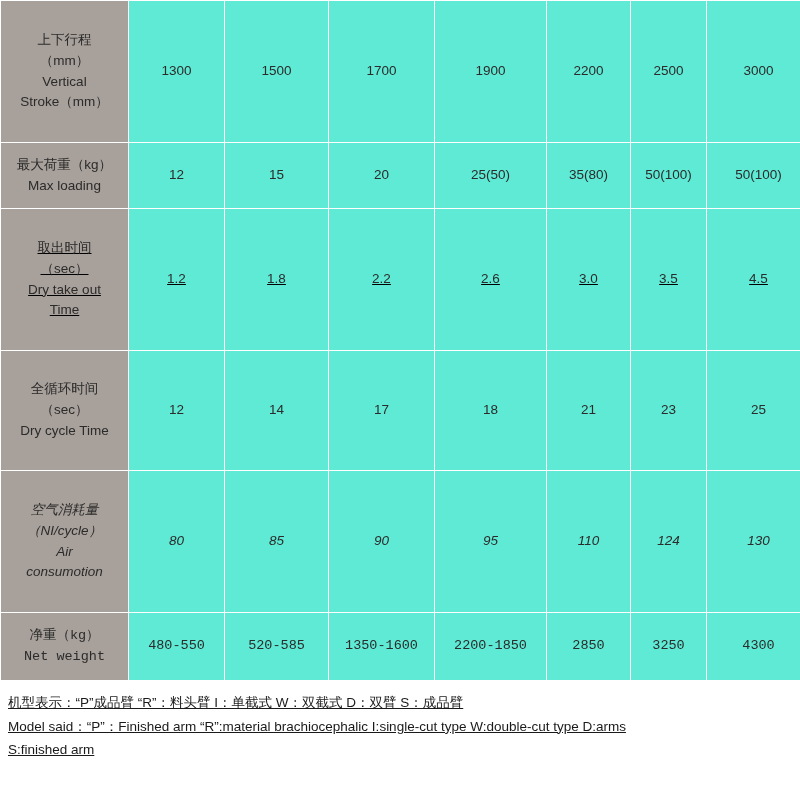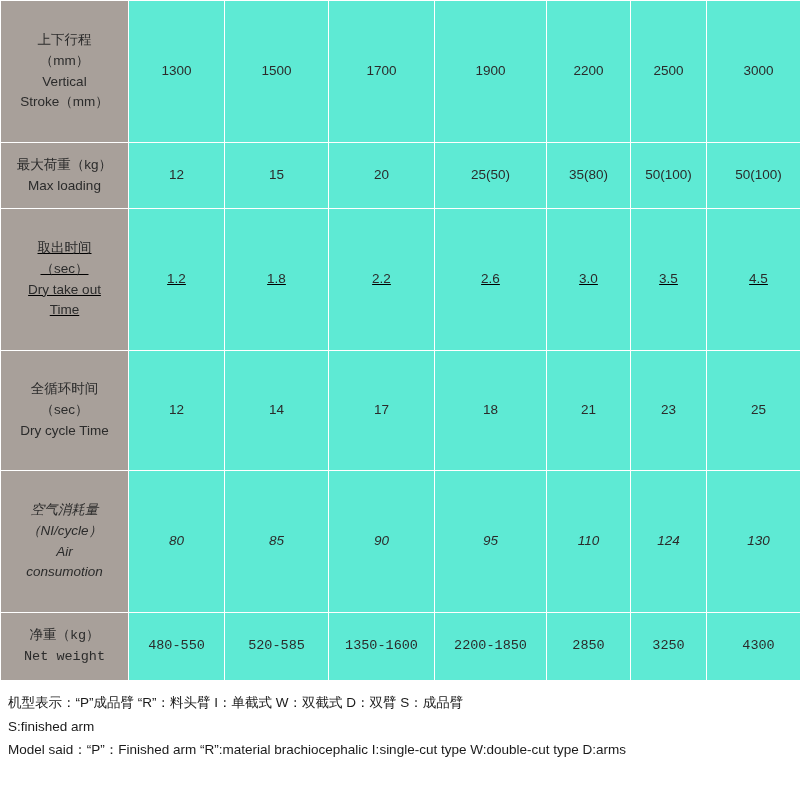--- a/index.html
+++ b/index.html
@@ -50,7 +50,7 @@
     color: #1a1a1a;
     line-height: 1.75;
   }
-  #footnote div { white-space: nowrap; }
+  #footnote div { white-space: nowrap; text-decoration: underline; }
   .fn-cn { letter-spacing: 0px; }
 </style>
 </head>

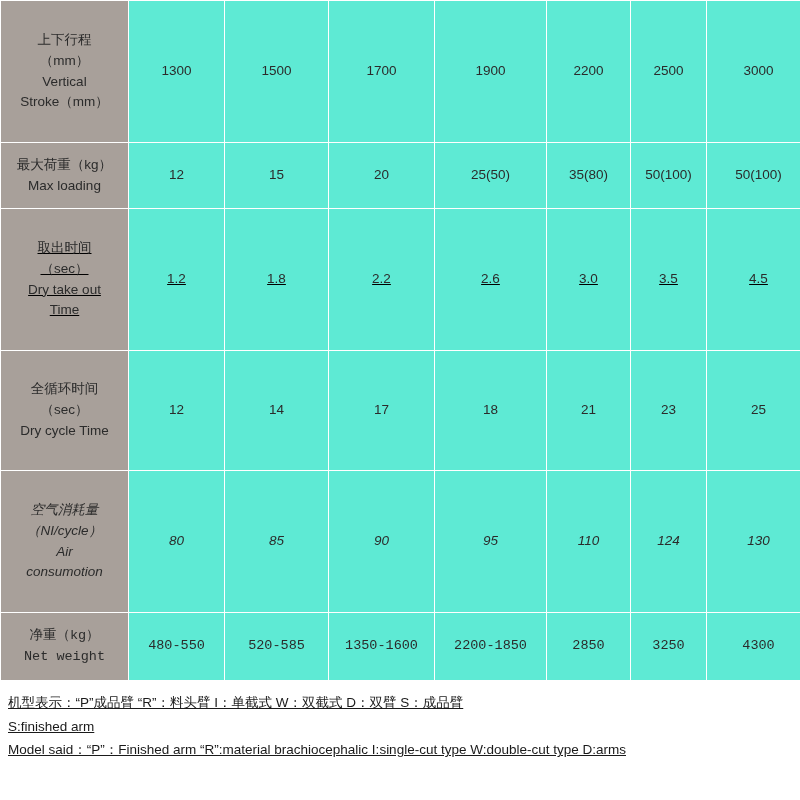--- a/index.html
+++ b/index.html
@@ -164,8 +164,8 @@
 
 <div id="footnote">
   <div class="fn-cn">机型表示：“P”成品臂  “R”：料头臂 I：单截式 W：双截式 D：双臂 S：成品臂</div>
+  <div>Model said：“P”：Finished arm  “R”:material brachiocephalic  I:single-cut type  W:double-cut type  D:arms</div>
   <div>S:finished arm</div>
-  <div>Model said：“P”：Finished arm  “R”:material brachiocephalic  I:single-cut type  W:double-cut type  D:arms</div>
 </div>
 
 </body></html>

